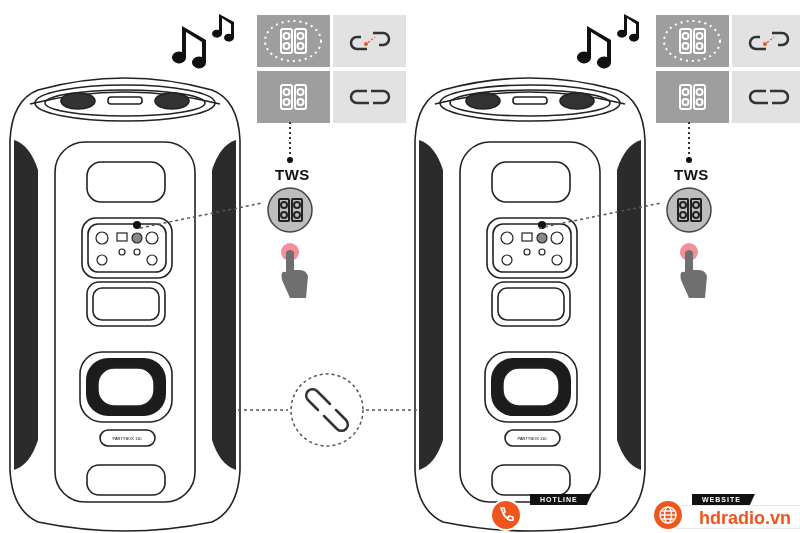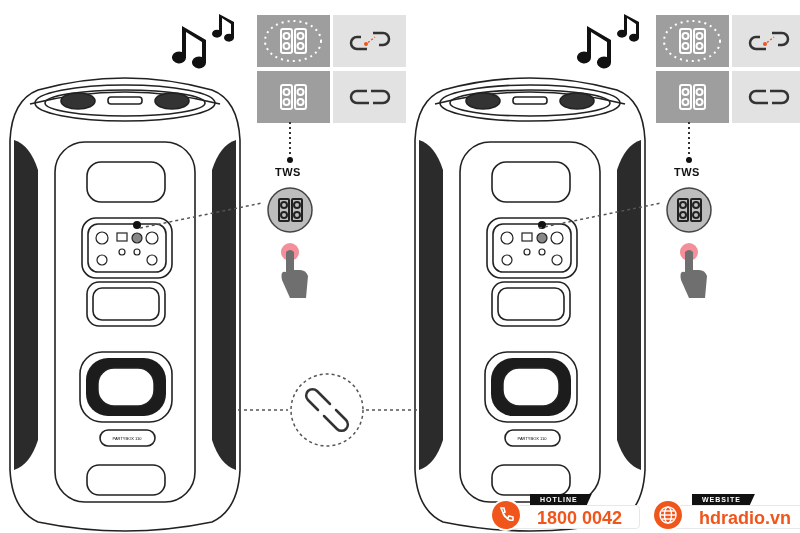--- a/index.html
+++ b/index.html
@@ -10,7 +10,7 @@
   .tile{position:absolute;width:73px;height:52px;}
   .tile.dark{background:#9e9e9e;}
   .tile.light{background:#e2e2e2;}
-  .tws-label{position:absolute;font-weight:bold;font-size:11px;color:#111;letter-spacing:0.5px;}
+  .tws-label{position:absolute;font-weight:bold;font-size:15px;color:#111;letter-spacing:0.5px;}
   .badge{position:absolute;height:34px;}
   .badge .cap{position:absolute;left:40px;top:0;height:11px;background:#111;color:#fff;font-size:7px;font-weight:bold;letter-spacing:1px;padding:0 14px 0 10px;line-height:11px;clip-path:polygon(0 0,100% 0,92% 100%,0 100%);}
   .badge .body{position:absolute;left:14px;top:11px;height:24px;background:#fff;border:1.5px solid #e8e8e8;border-radius:12px 4px 4px 12px;color:#f0561b;font-weight:bold;font-size:18px;line-height:24px;padding-left:32px;box-sizing:border-box;}

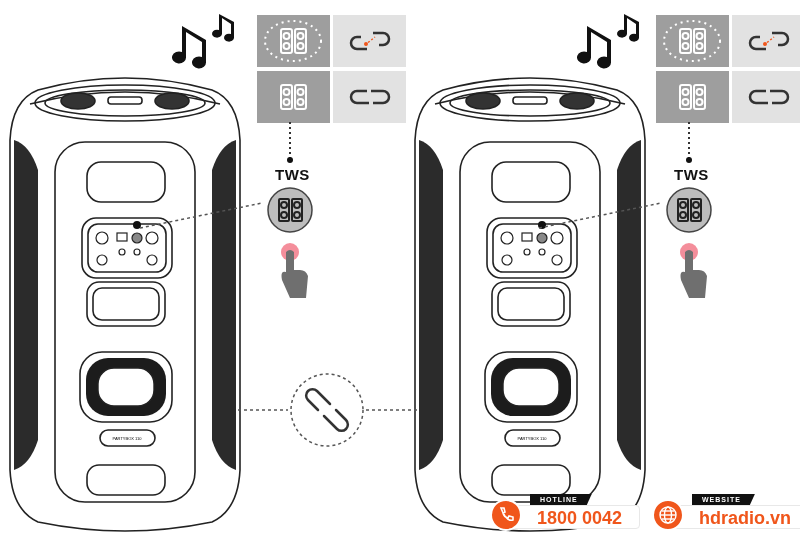--- a/index.html
+++ b/index.html
@@ -254,7 +254,6 @@
 
 <div class="badge" style="left:490px;top:494px;width:150px">
   <div class="cap">HOTLINE</div>
-  <div class="body" style="width:136px">1800 0042</div>
   <div class="circ">
     <svg width="28" height="28" viewBox="0 0 28 28">
         <path d="M9 7 L12 7 L13 11 L11 12 Q12 16 16 17 L17 15 L21 16 L21 19 Q14 21 9 7Z" fill="none" stroke="#fff" stroke-width="1.6"></path>

